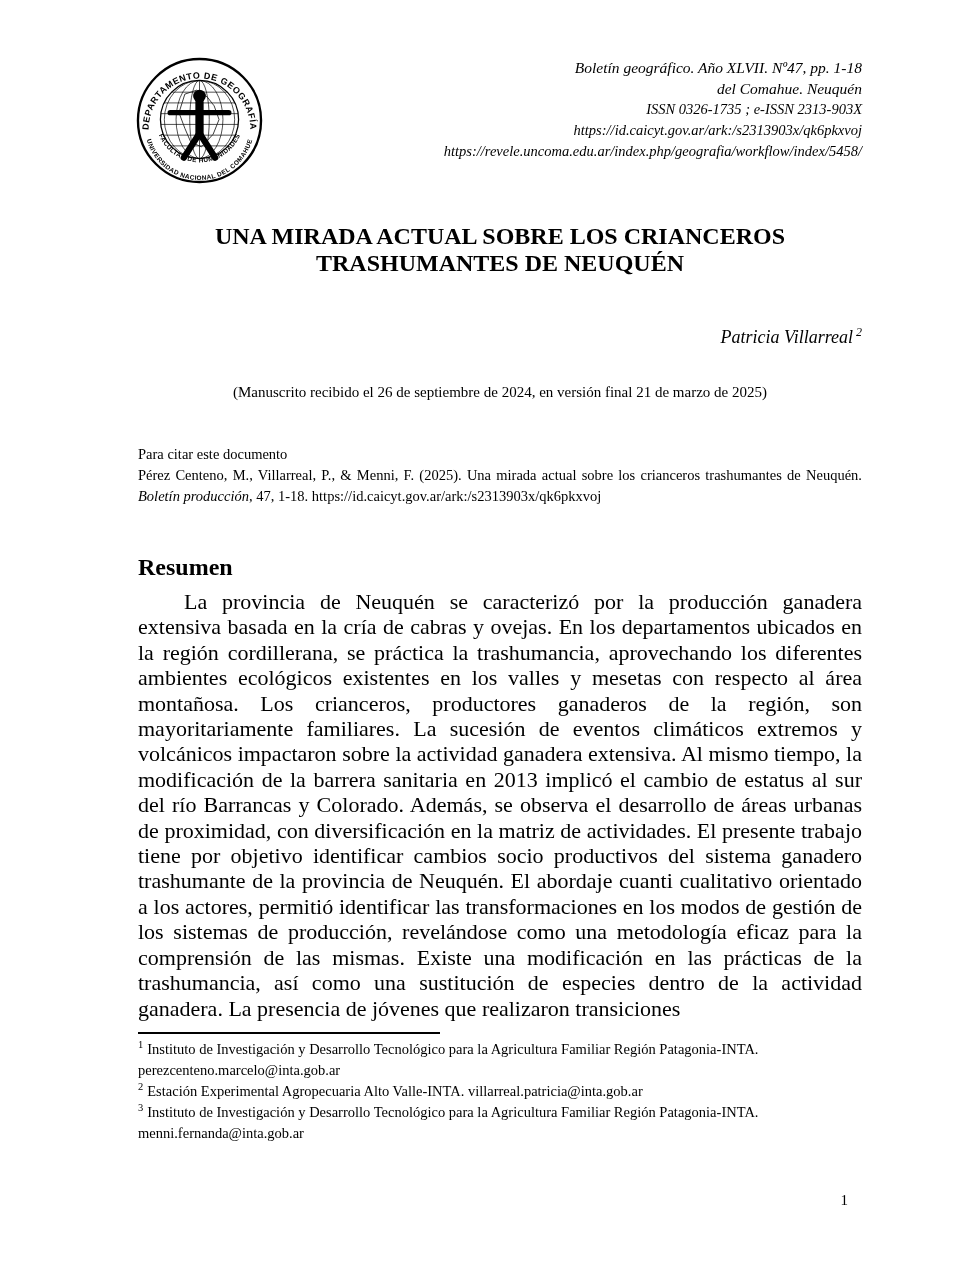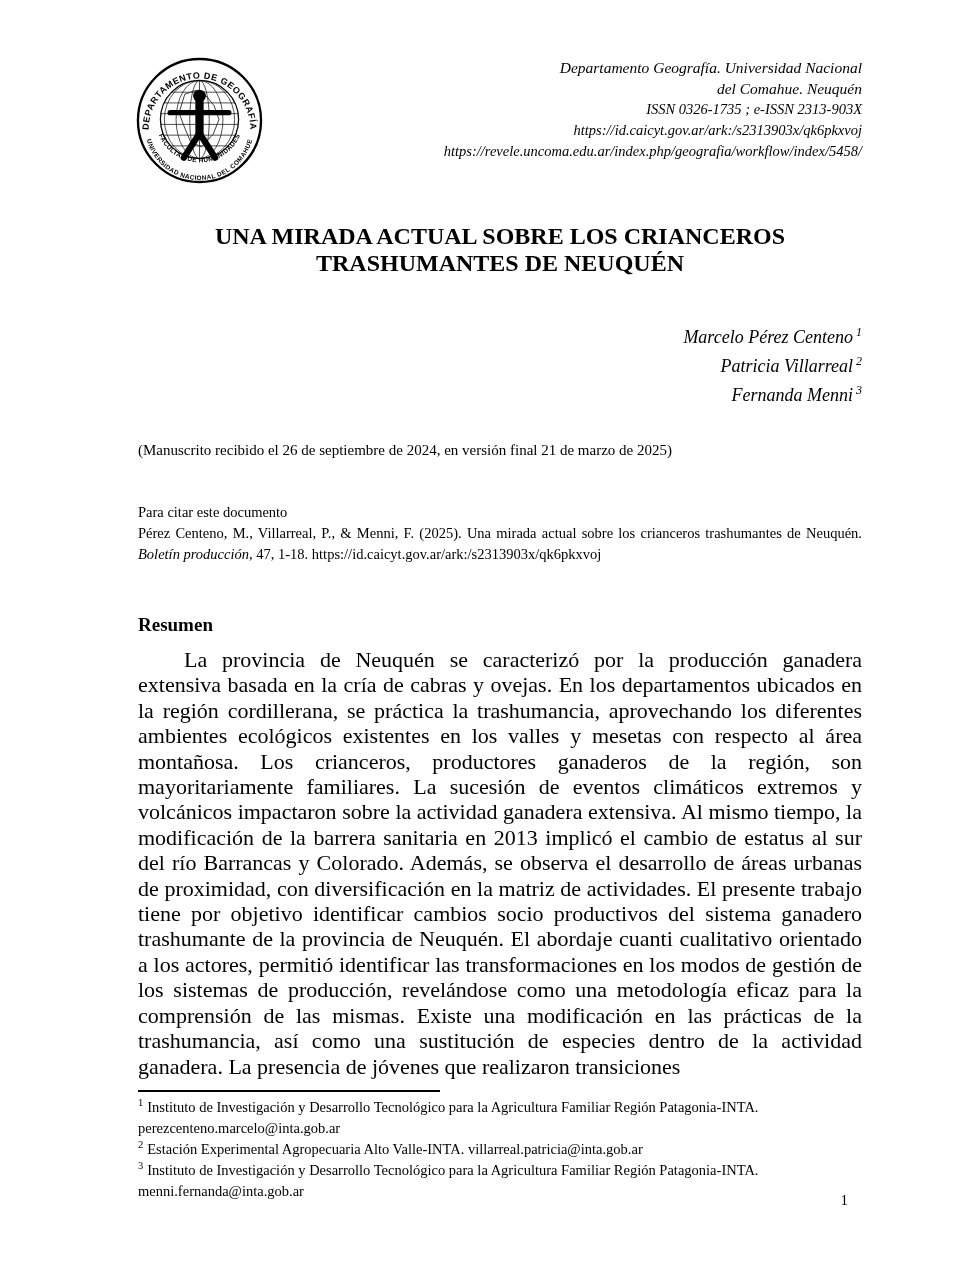--- a/index.html
+++ b/index.html
@@ -112,6 +112,7 @@
       </svg>
 
       <div class="header-text">
+        <div class="hdr-lg">Boletín geográfico. Año XLVII. Nº47, pp. 1-18</div>
         <div class="hdr-lg">Departamento Geografía. Universidad Nacional</div>
         <div class="hdr-lg">del Comahue. Neuquén</div>
         <div class="hdr-sm">ISSN 0326-1735 ; e-ISSN 2313-903X</div>

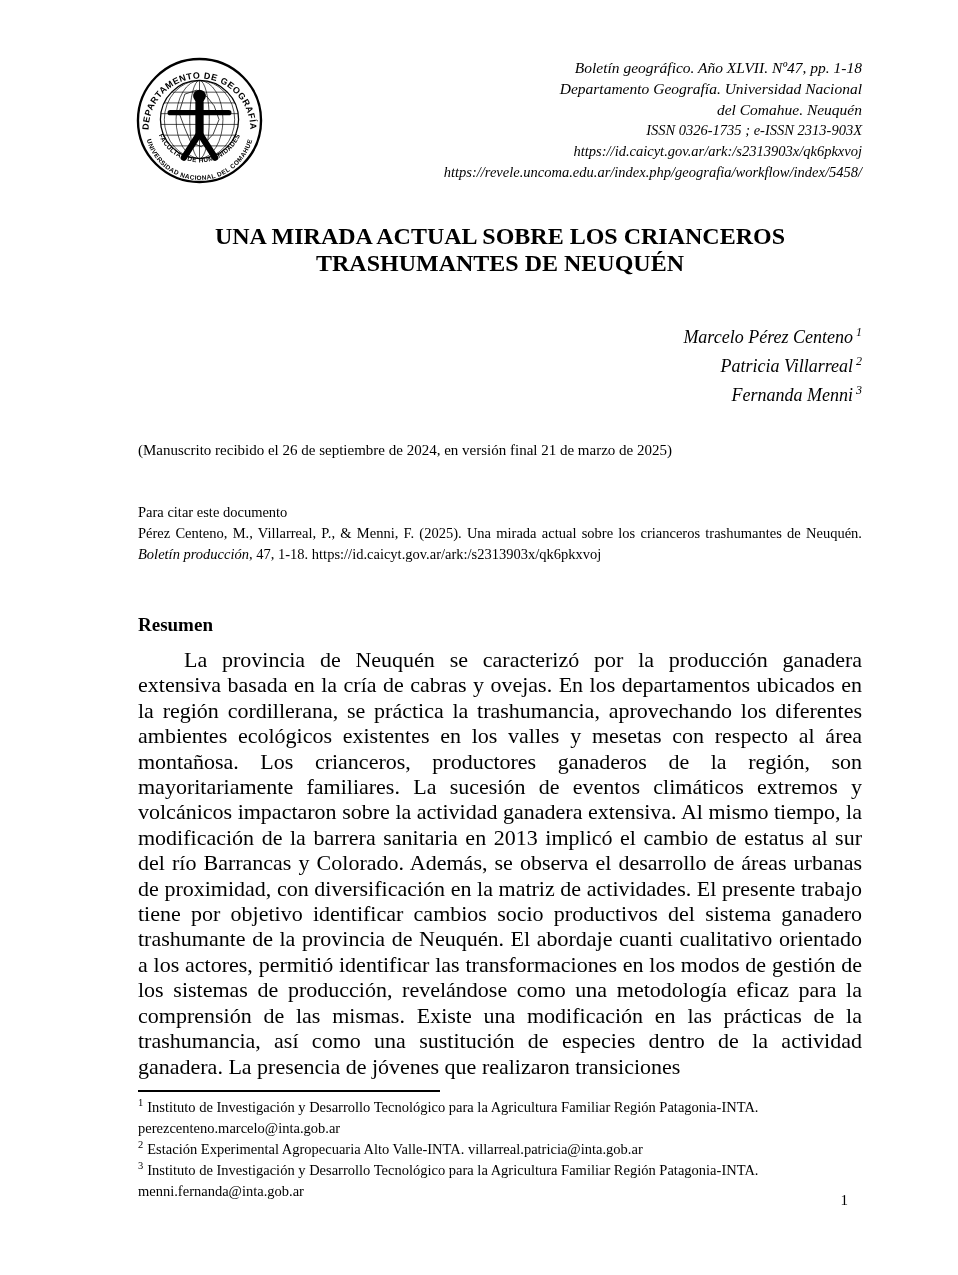--- a/index.html
+++ b/index.html
@@ -113,7 +113,6 @@
 
       <div class="header-text">
         <div class="hdr-lg">Boletín geográfico. Año XLVII. Nº47, pp. 1-18</div>
-        <div class="hdr-lg">Departamento Geografía. Universidad Nacional</div>
         <div class="hdr-lg">del Comahue. Neuquén</div>
         <div class="hdr-sm">ISSN 0326-1735 ; e-ISSN 2313-903X</div>
         <div class="hdr-sm">https://id.caicyt.gov.ar/ark:/s2313903x/qk6pkxvoj</div>

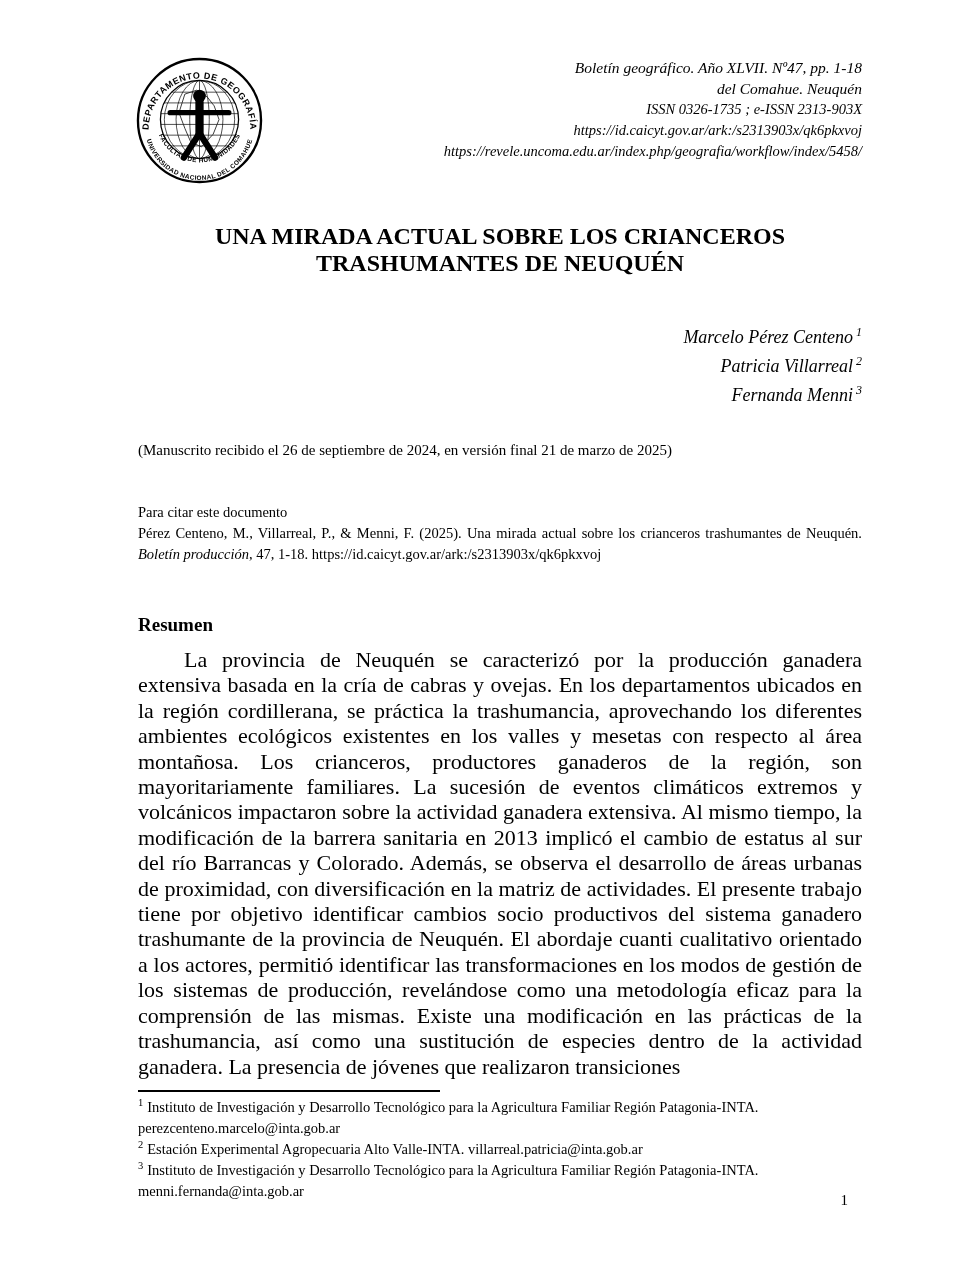--- a/index.html
+++ b/index.html
@@ -123,7 +123,6 @@
     <div class="title">UNA MIRADA ACTUAL SOBRE LOS CRIANCEROS TRASHUMANTES DE NEUQUÉN</div>
 
     <div class="authors">
-      <div class="author-line"><span>Marcelo Pérez Centeno</span><sup>1</sup></div>
       <div class="author-line"><span>Patricia Villarreal</span><sup>2</sup></div>
       <div class="author-line"><span>Fernanda Menni</span><sup>3</sup></div>
     </div>

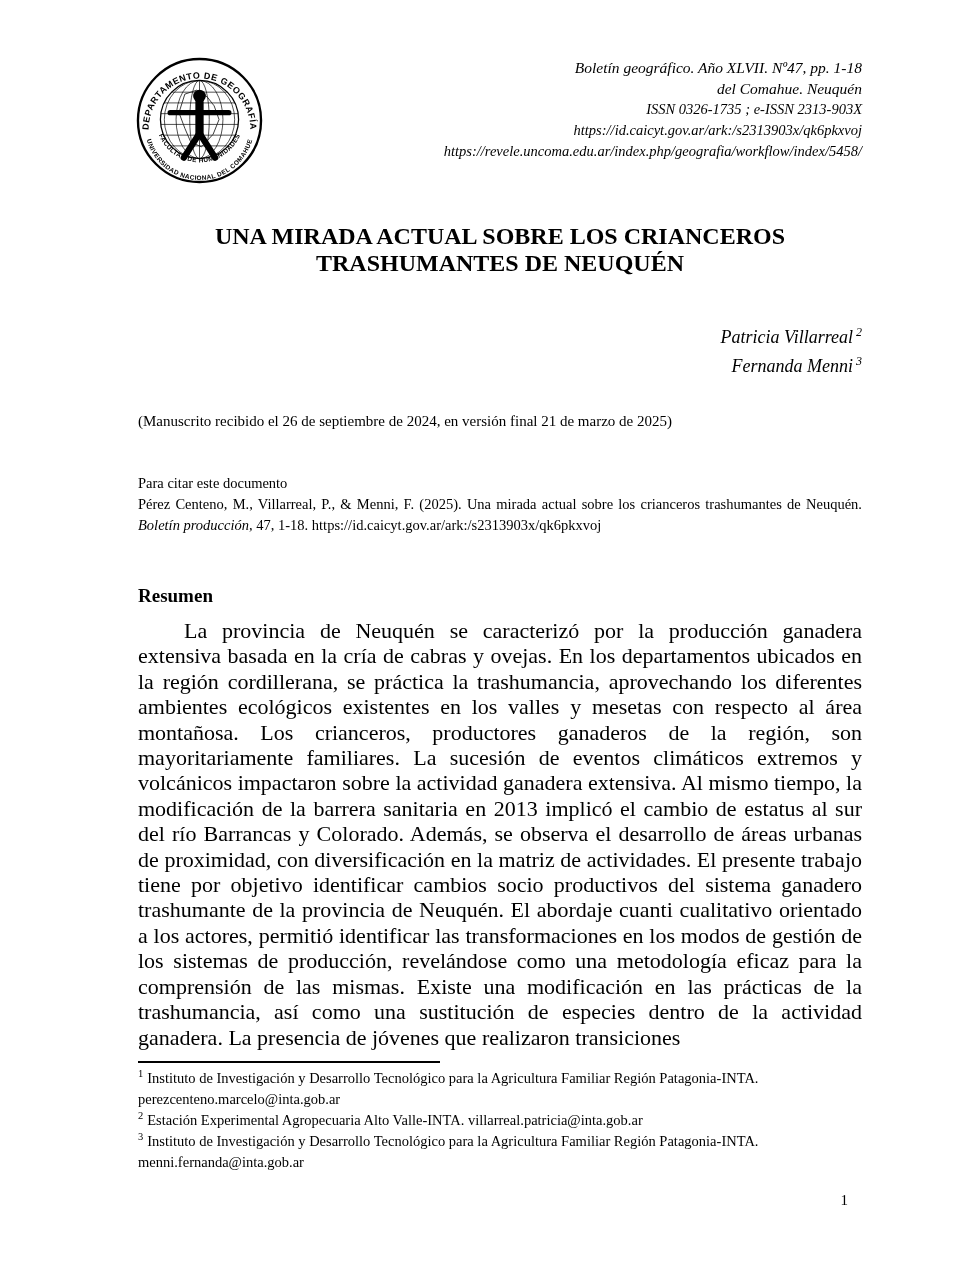--- a/index.html
+++ b/index.html
@@ -124,7 +124,6 @@
 
     <div class="authors">
       <div class="author-line"><span>Patricia Villarreal</span><sup>2</sup></div>
-      <div class="author-line"><span>Fernanda Menni</span><sup>3</sup></div>
     </div>
 
     <div class="manuscript">(Manuscrito recibido el 26 de septiembre de 2024, en versión final 21 de marzo de 2025)</div>

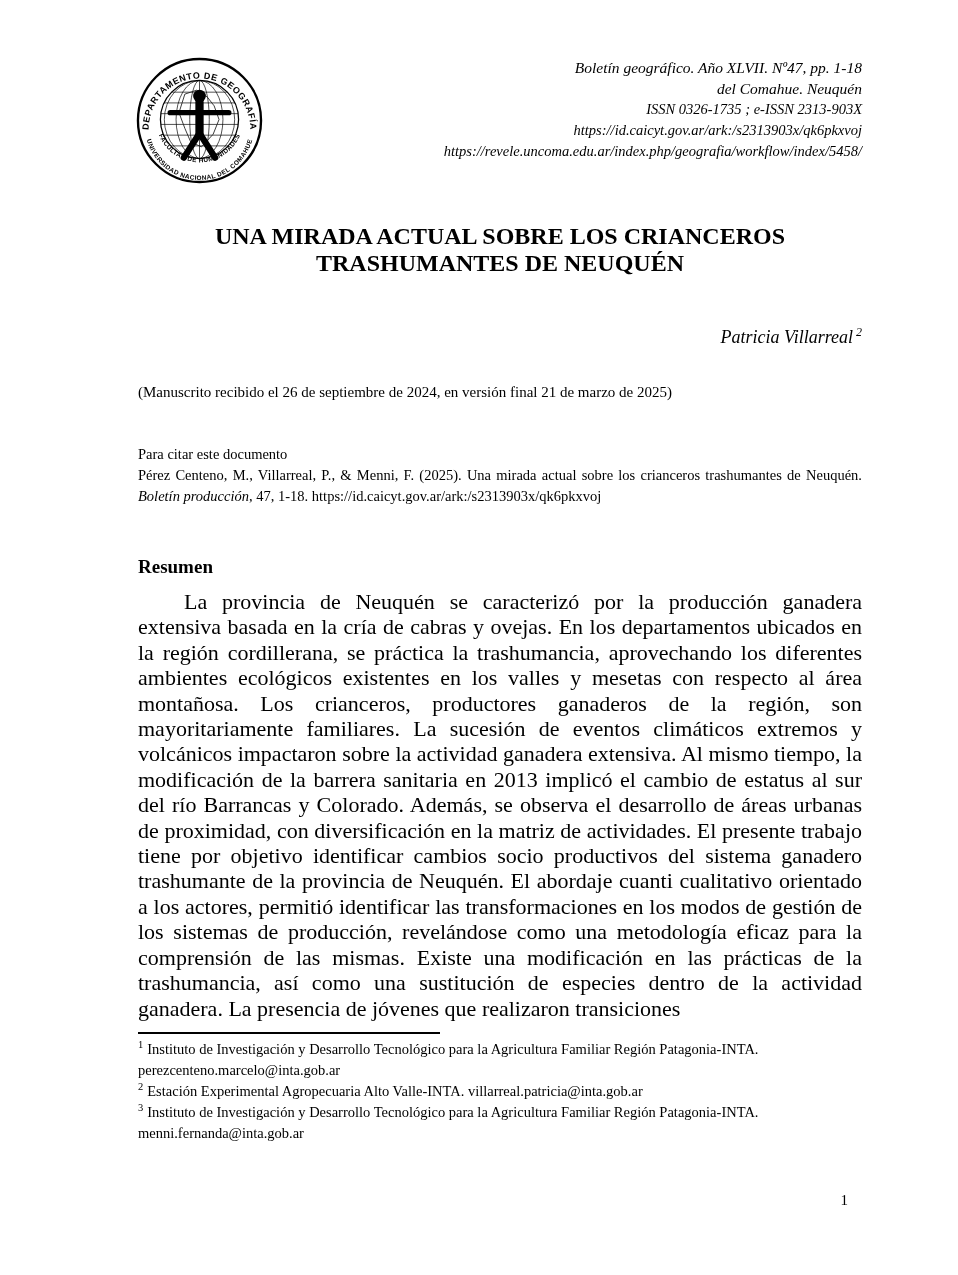--- a/index.html
+++ b/index.html
@@ -36,7 +36,7 @@
   .author-line { line-height:29px; }
   .author-line sup { font-size:12px; margin-left:3px; line-height:0; }
   
-  .manuscript { margin-top:30px; text-align:left; font-size:15px; line-height:20px; }
+  .manuscript { margin-top:30px; text-align:center; font-size:15px; line-height:20px; }
   
   .cite-block { margin-top:42px; font-size:14.5px; line-height:21px; }
   .cite-heading { font-weight:normal; }

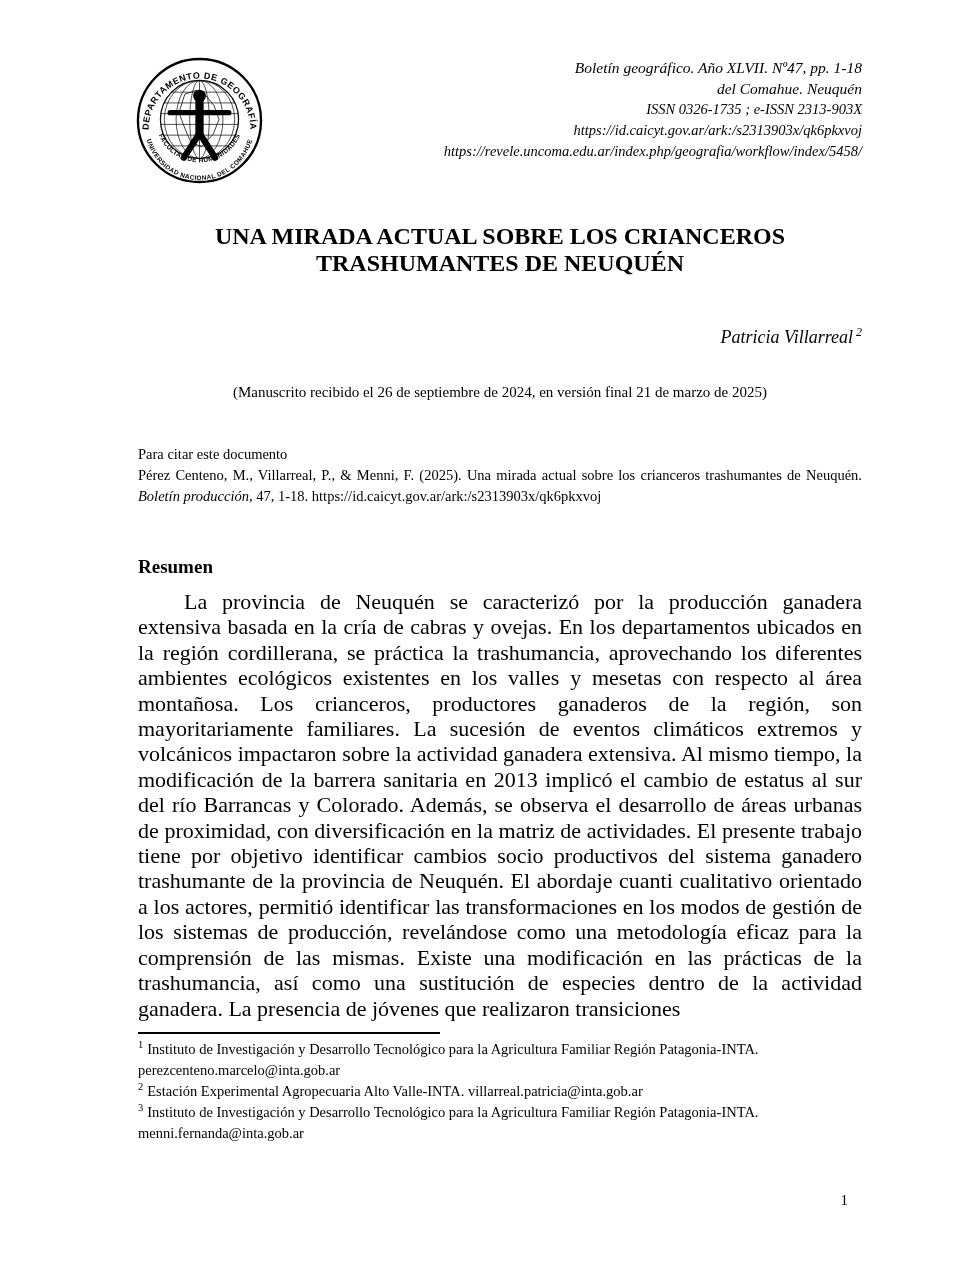--- a/index.html
+++ b/index.html
@@ -42,7 +42,7 @@
   .cite-heading { font-weight:normal; }
   .cite-text { text-align:justify; }
   
-  .abs-heading { margin-top:49px; font-weight:bold; font-size:19px; line-height:22px; }
+  .abs-heading { margin-top:49px; font-weight:bold; font-size:24px; line-height:22px; }
   .abs-text {
     margin-top:11px;
     font-size:22px;

